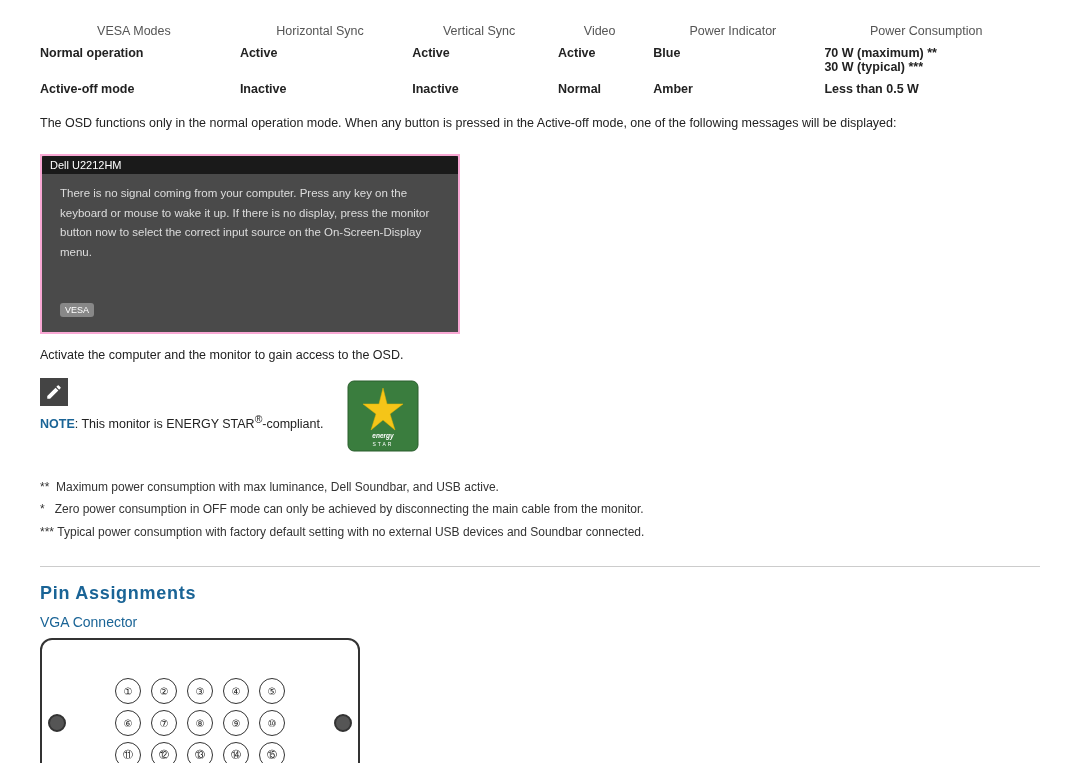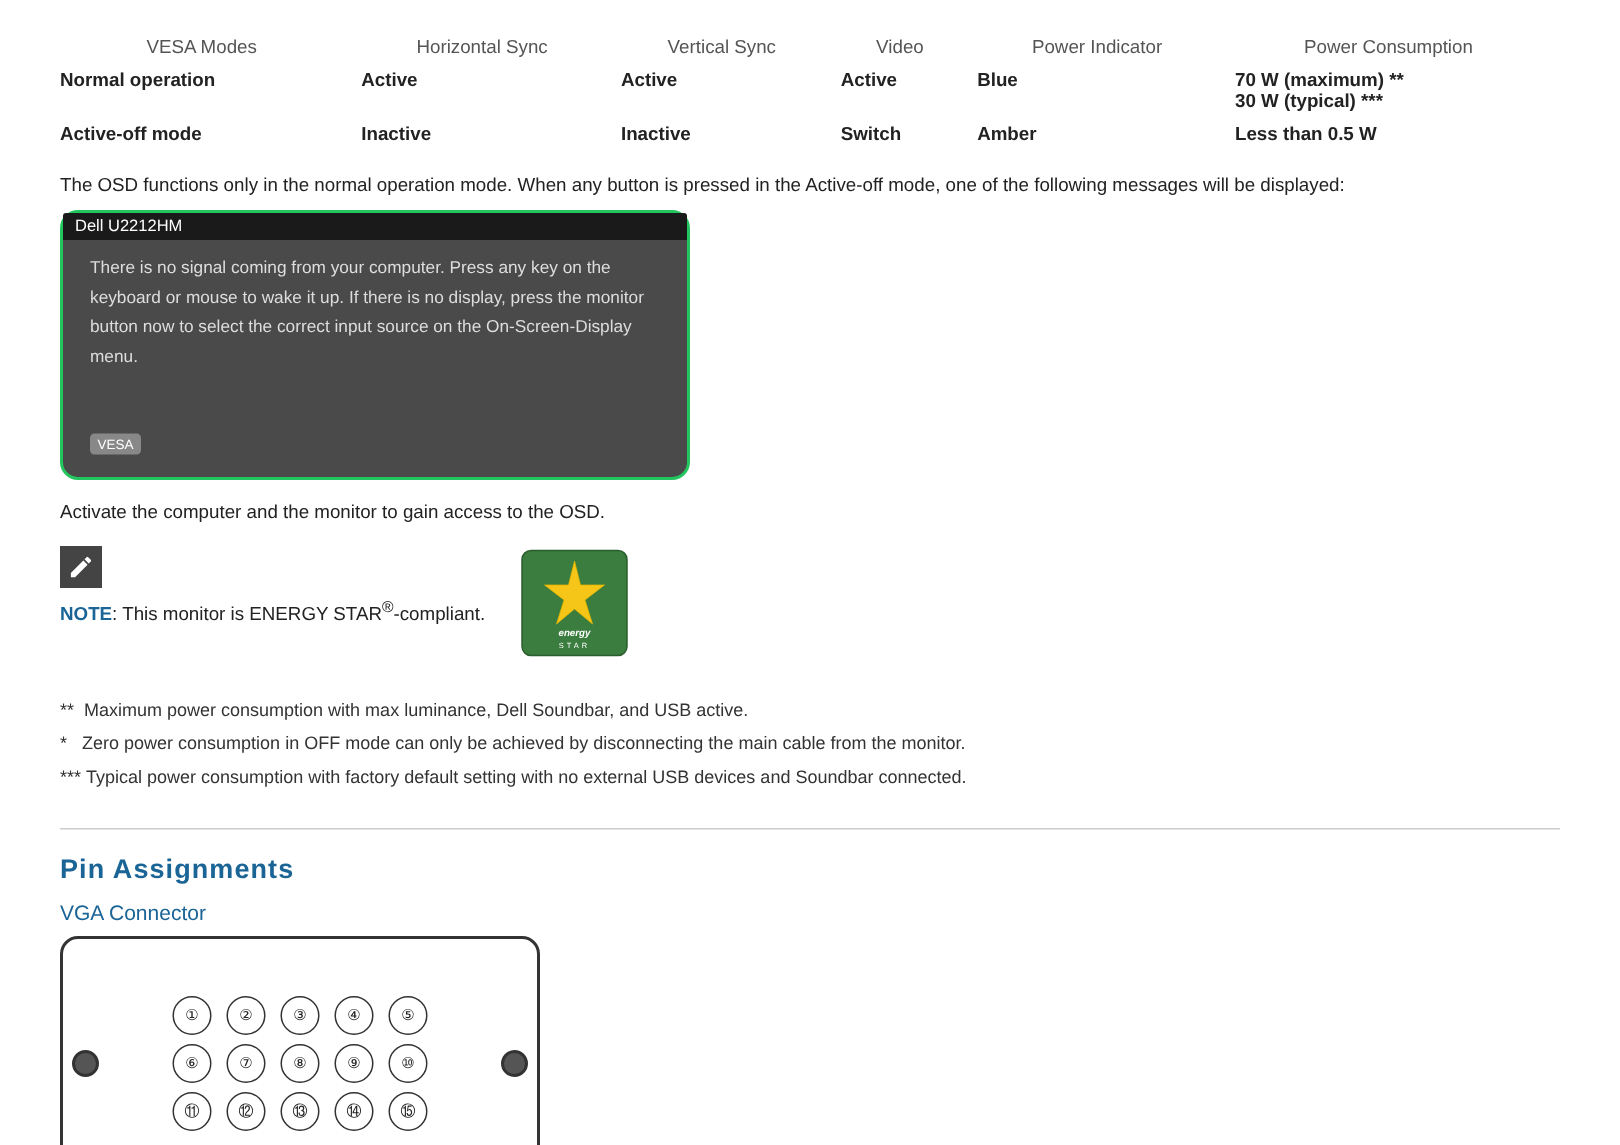--- a/index.html
+++ b/index.html
@@ -194,7 +194,7 @@
       <td>Active-off mode</td>
       <td>Inactive</td>
       <td>Inactive</td>
-      <td>Switch</td>
+      <td>Normal</td>
       <td>Amber</td>
       <td>Less than 0.5 W</td>
     </tr>

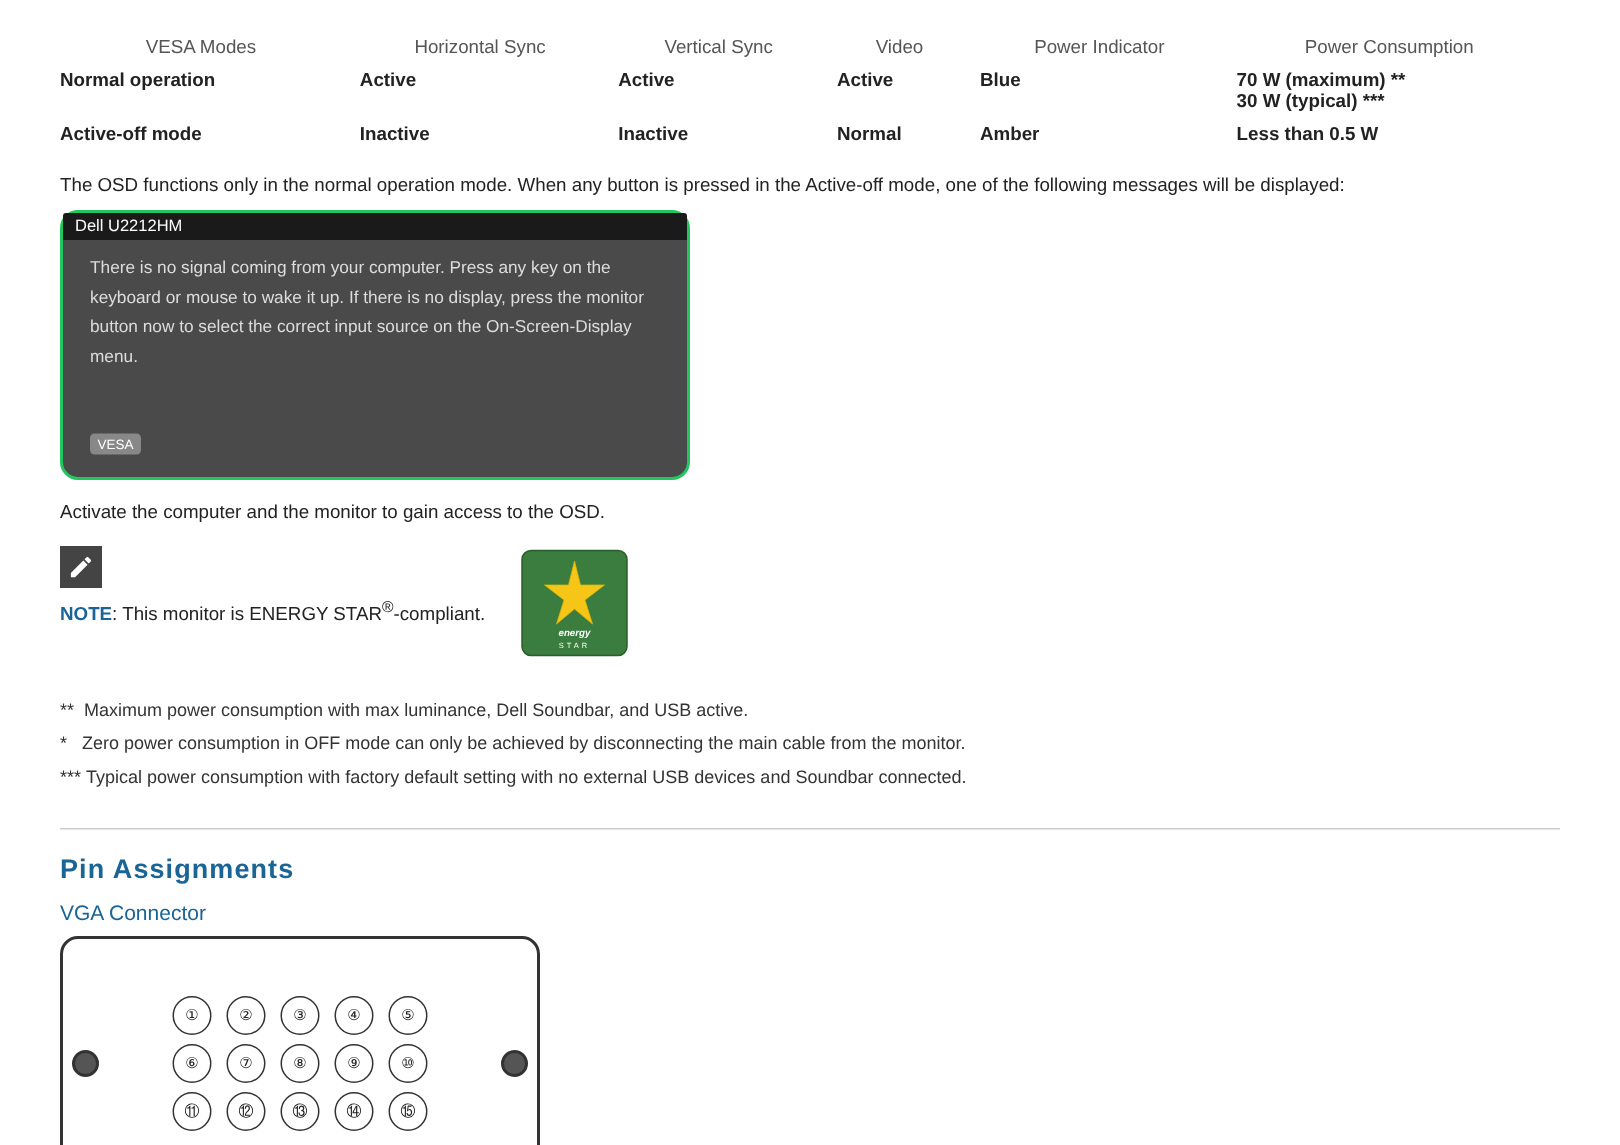--- a/index.html
+++ b/index.html
@@ -201,7 +201,7 @@
   </tbody>
 </table>
 
-<p style="font-size:12.5px; margin-bottom:10px;">
+<p style="font-size:12.5px; margin-bottom:24px;">
   The OSD functions only in the normal operation mode. When any button is pressed in the Active-off mode, one of the following messages will be displayed:
 </p>
 

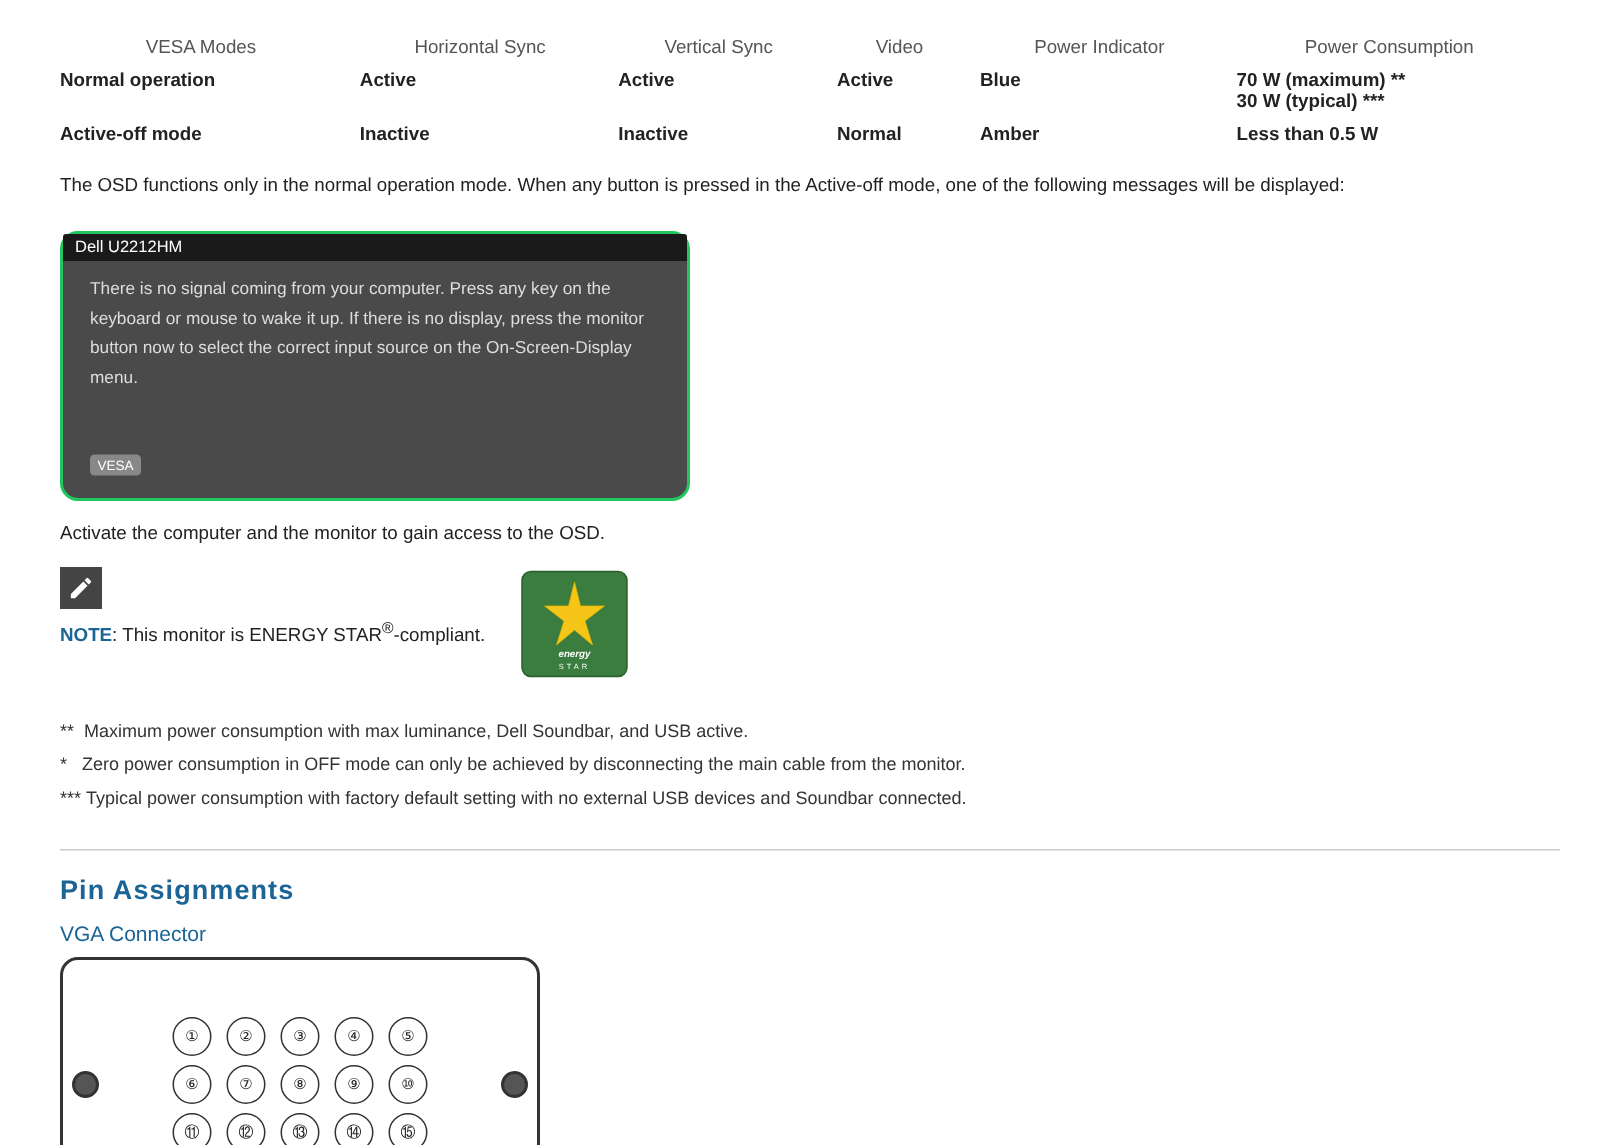--- a/index.html
+++ b/index.html
@@ -45,8 +45,8 @@
       width: 420px;
       height: 180px;
       background: #4a4a4a;
-      border: 2px solid #22c55e;
-      border-radius: 12px;
+      border: 2px solid #f9a8d4;
+      border-radius: 0;
       margin: 10px 0 14px 0;
       padding: 14px 18px;
       position: relative;

